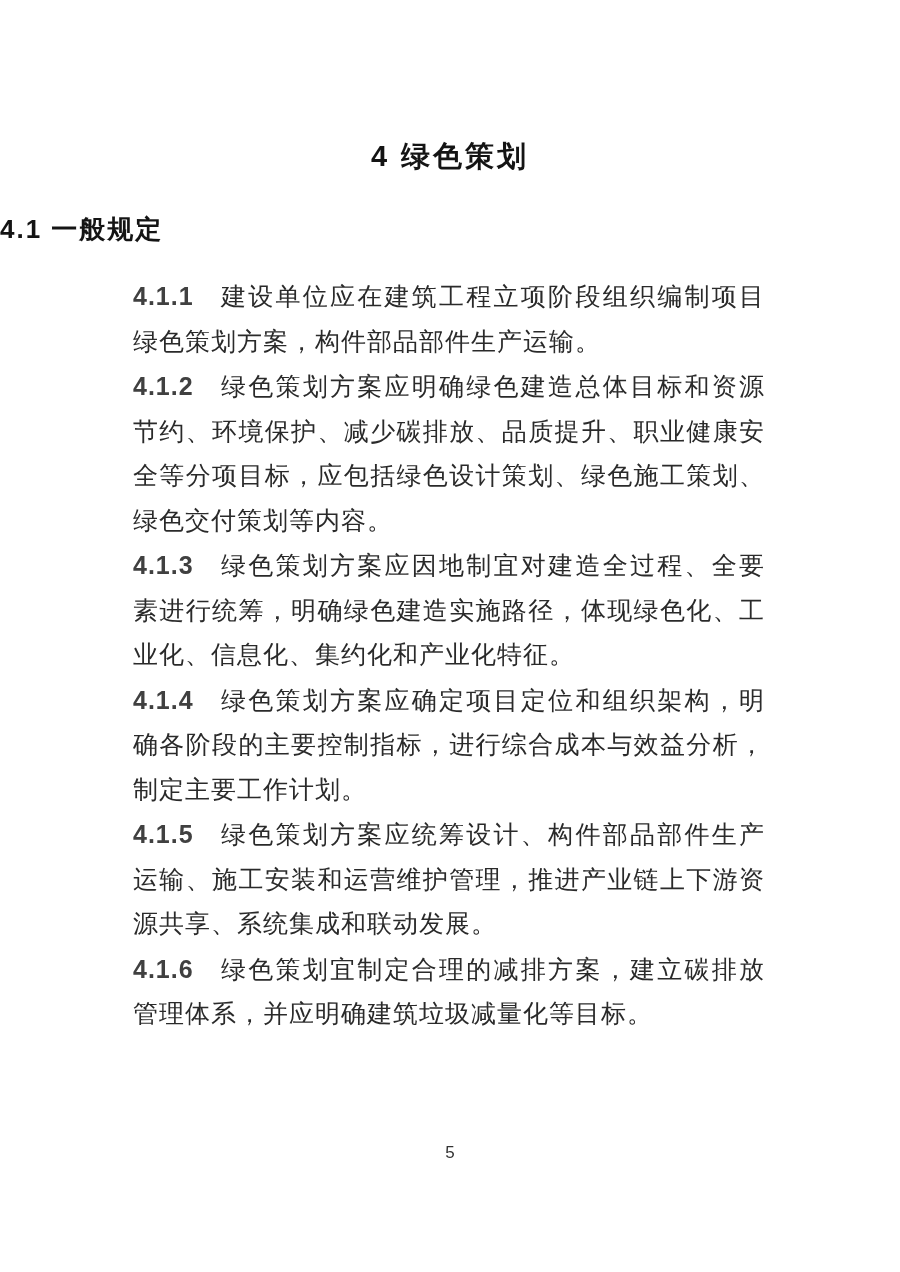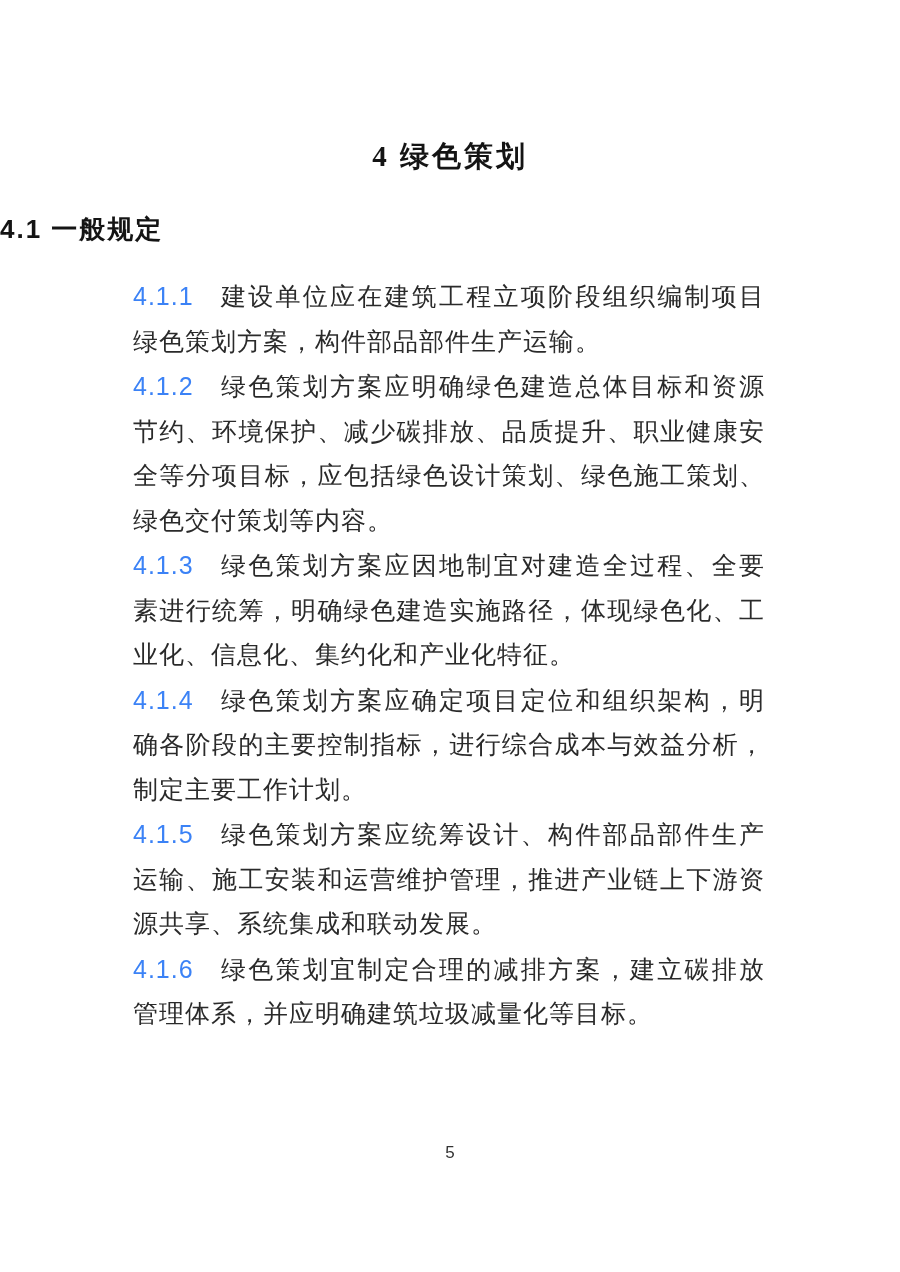--- a/index.html
+++ b/index.html
@@ -19,7 +19,7 @@
   .chapter-title {
     padding-top: 140px;
     text-align: center;
-    font-family: Liberation Serif, serif;
+    font-family: Liberation Sans, sans-serif;
     font-size: 29px;
     line-height: 32px;
     font-weight: bold;

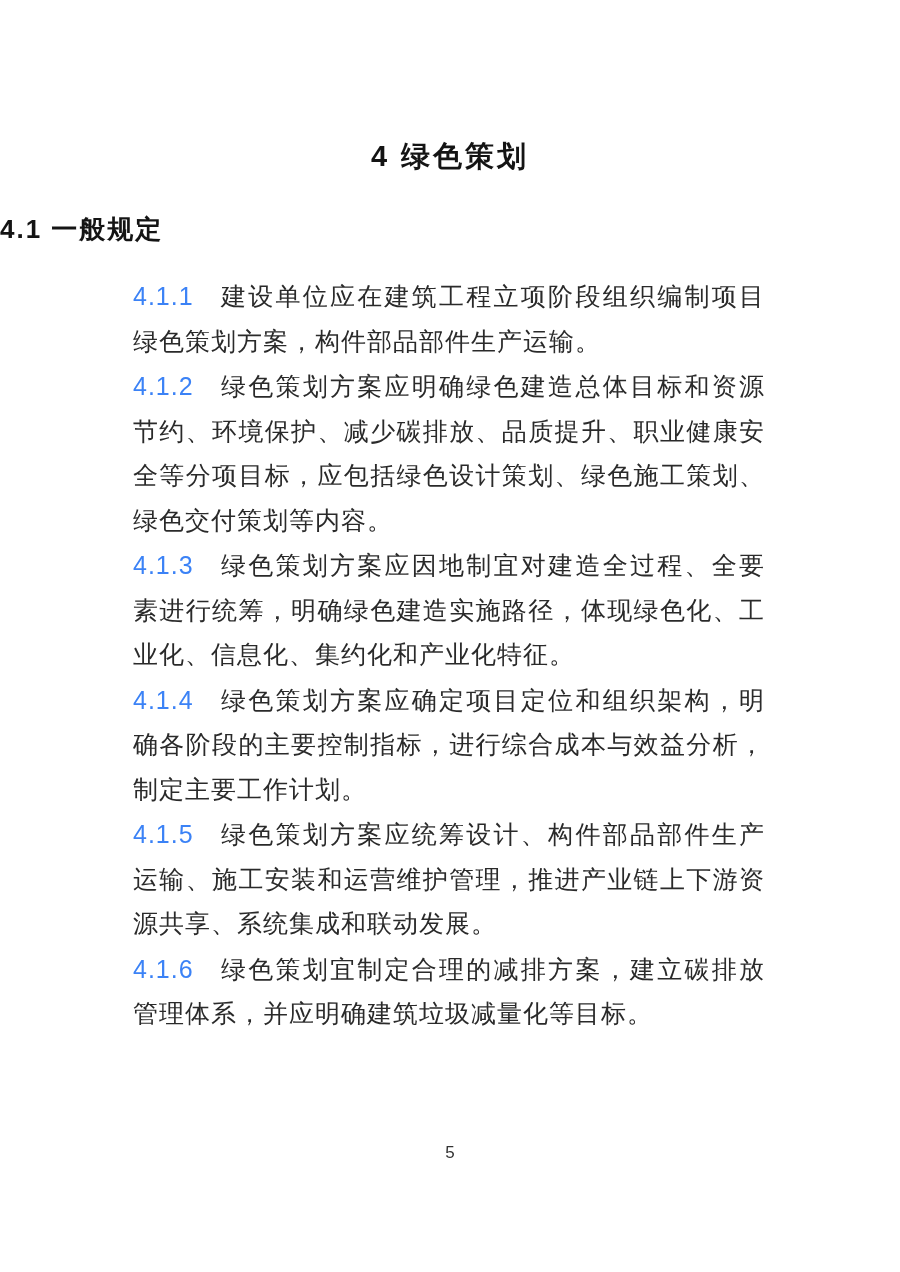--- a/index.html
+++ b/index.html
@@ -48,9 +48,9 @@
     color: #2a2a2a;
   }
   .clause-number {
-    font-weight: normal;
+    font-weight: bold;
     font-family: "Liberation Sans", sans-serif;
-    color: #3b82f6;
+    color: #404040;
     padding-right: 26px;
     letter-spacing: 1px;
   }

